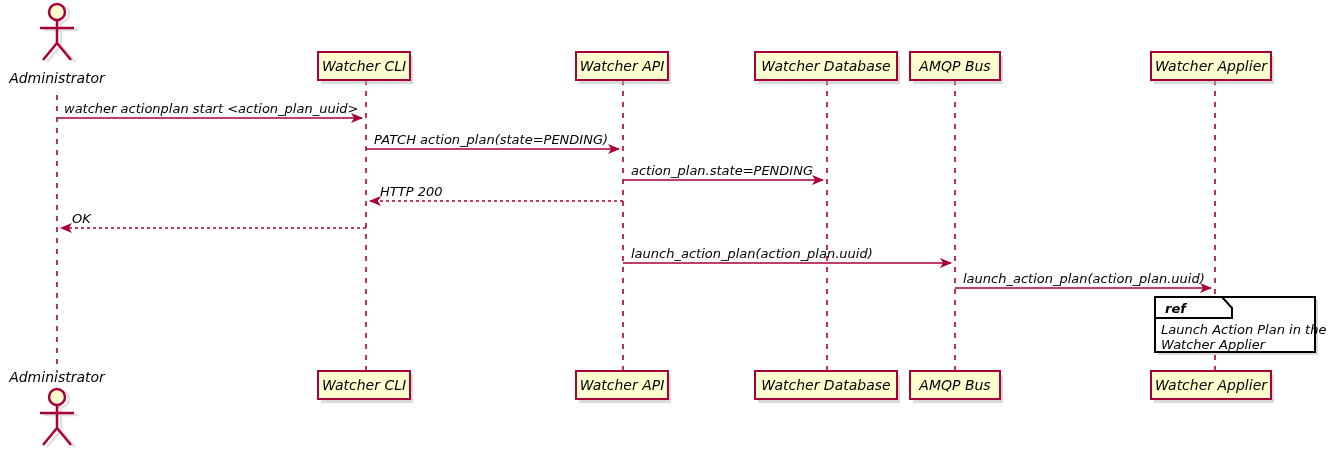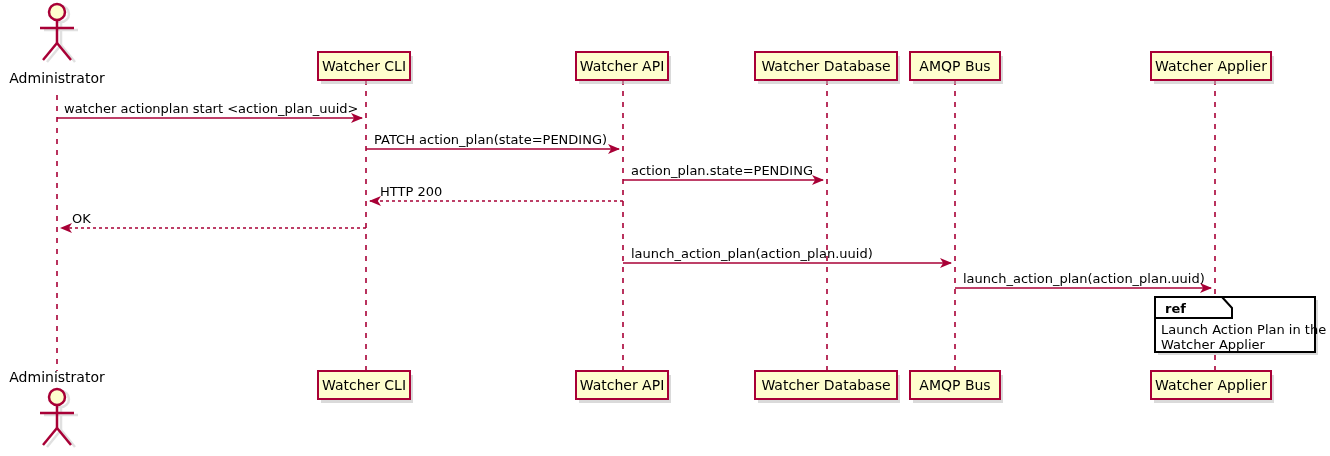--- a/index.html
+++ b/index.html
@@ -17,6 +17,7 @@
     position: relative;
     width: 1206px;
     height: 456px;
+    font-style: italic;
   }
   #uml-svg {
     position: absolute;

